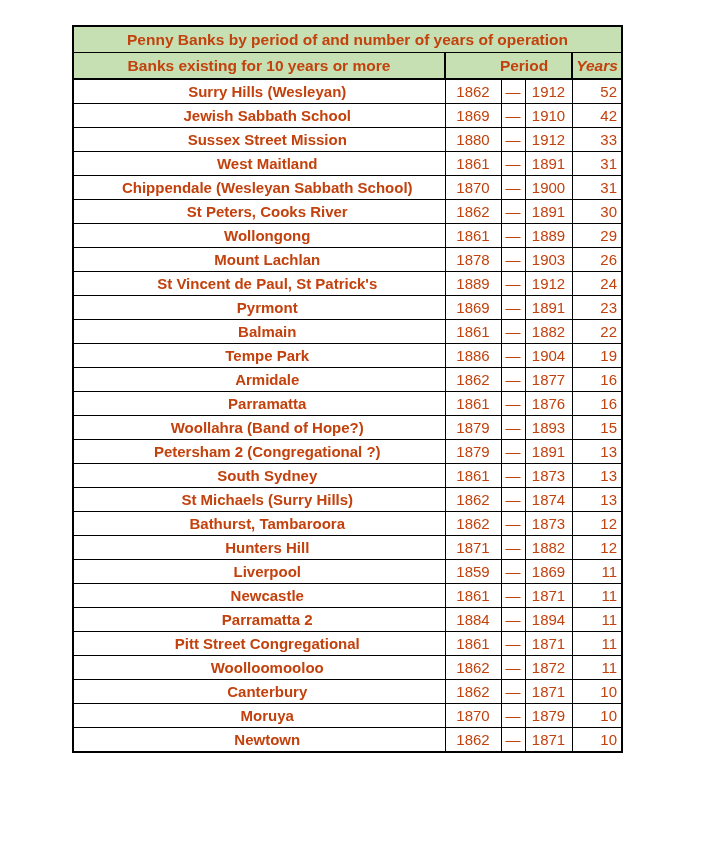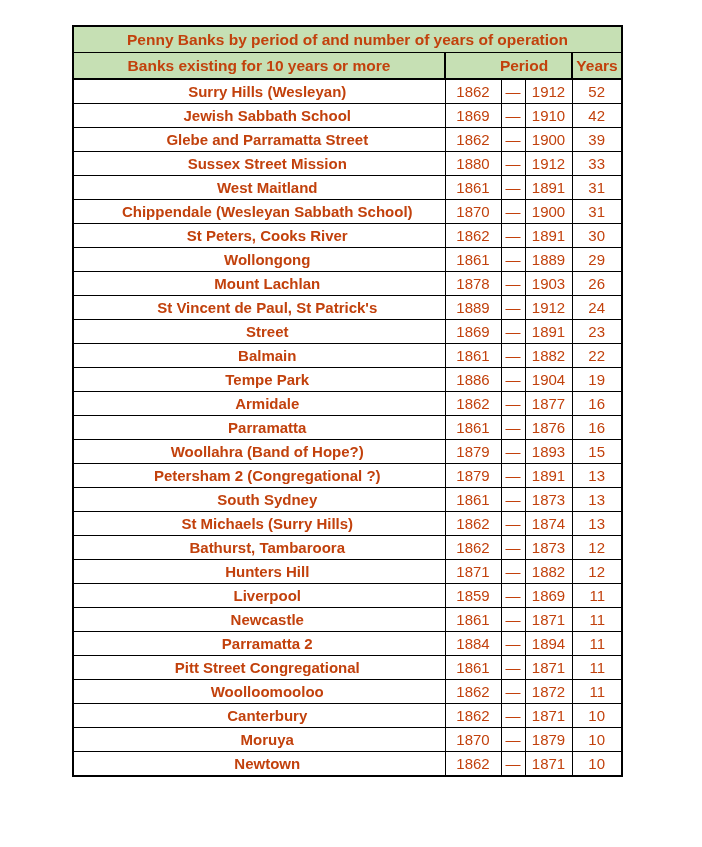--- a/index.html
+++ b/index.html
@@ -49,7 +49,7 @@
     margin-left: 8px;
   }
   .tbl .h-period { border-left: 2px solid #000000; padding-left: 31px; }
-  .tbl .h-years  { border-left: 2px solid #000000; }
+  .tbl .h-years  { border-left: 2px solid #000000; font-style: italic; }
   
   .tbl tbody td {
     height: 23px;

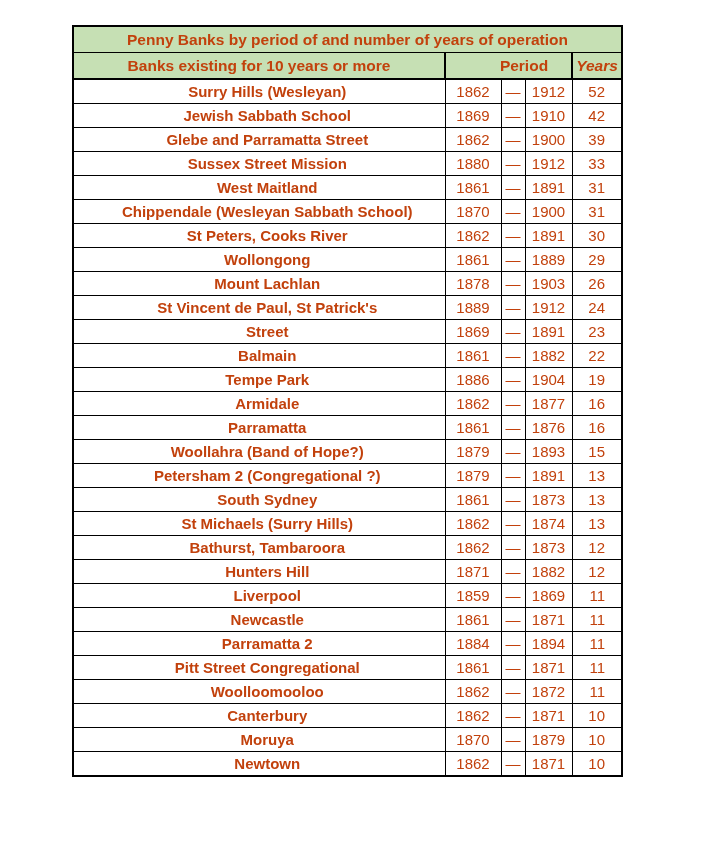--- a/index.html
+++ b/index.html
@@ -66,7 +66,7 @@
   .tbl td.c-start { text-align: center; }
   .tbl td.c-dash  { text-align: center; font-weight: normal; }
   .tbl td.c-end   { text-align: center; }
-  .tbl td.c-years { text-align: right; padding-right: 16px; }
+  .tbl td.c-years { text-align: right; padding-right: 4px; }
 </style>
 </head>
 <body>

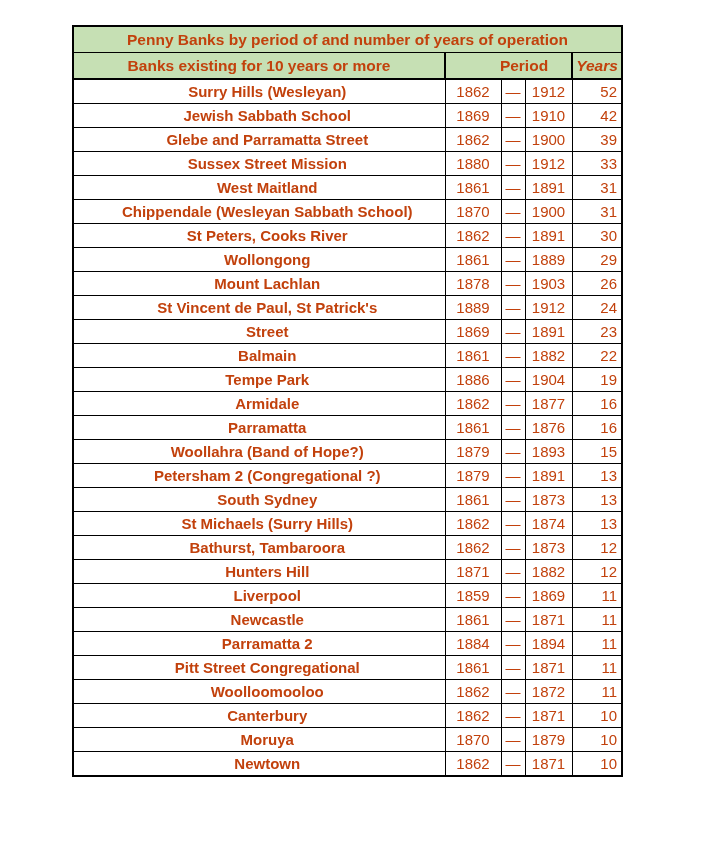--- a/index.html
+++ b/index.html
@@ -106,13 +106,6 @@
           <td class="c-years">42</td>
         </tr>
         <tr>
-          <td class="c-name">Glebe and Parramatta Street</td>
-          <td class="c-start">1862</td>
-          <td class="c-dash">—</td>
-          <td class="c-end">1900</td>
-          <td class="c-years">39</td>
-        </tr>
-        <tr>
           <td class="c-name">Sussex Street Mission</td>
           <td class="c-start">1880</td>
           <td class="c-dash">—</td>

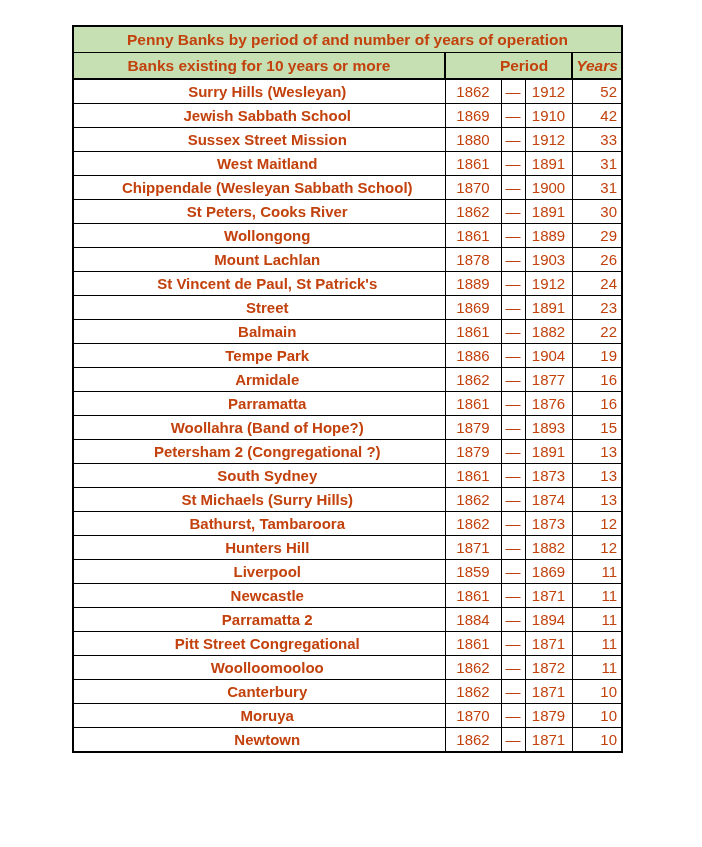--- a/index.html
+++ b/index.html
@@ -155,7 +155,7 @@
           <td class="c-years">24</td>
         </tr>
         <tr>
-          <td class="c-name">Street</td>
+          <td class="c-name">Pyrmont</td>
           <td class="c-start">1869</td>
           <td class="c-dash">—</td>
           <td class="c-end">1891</td>

